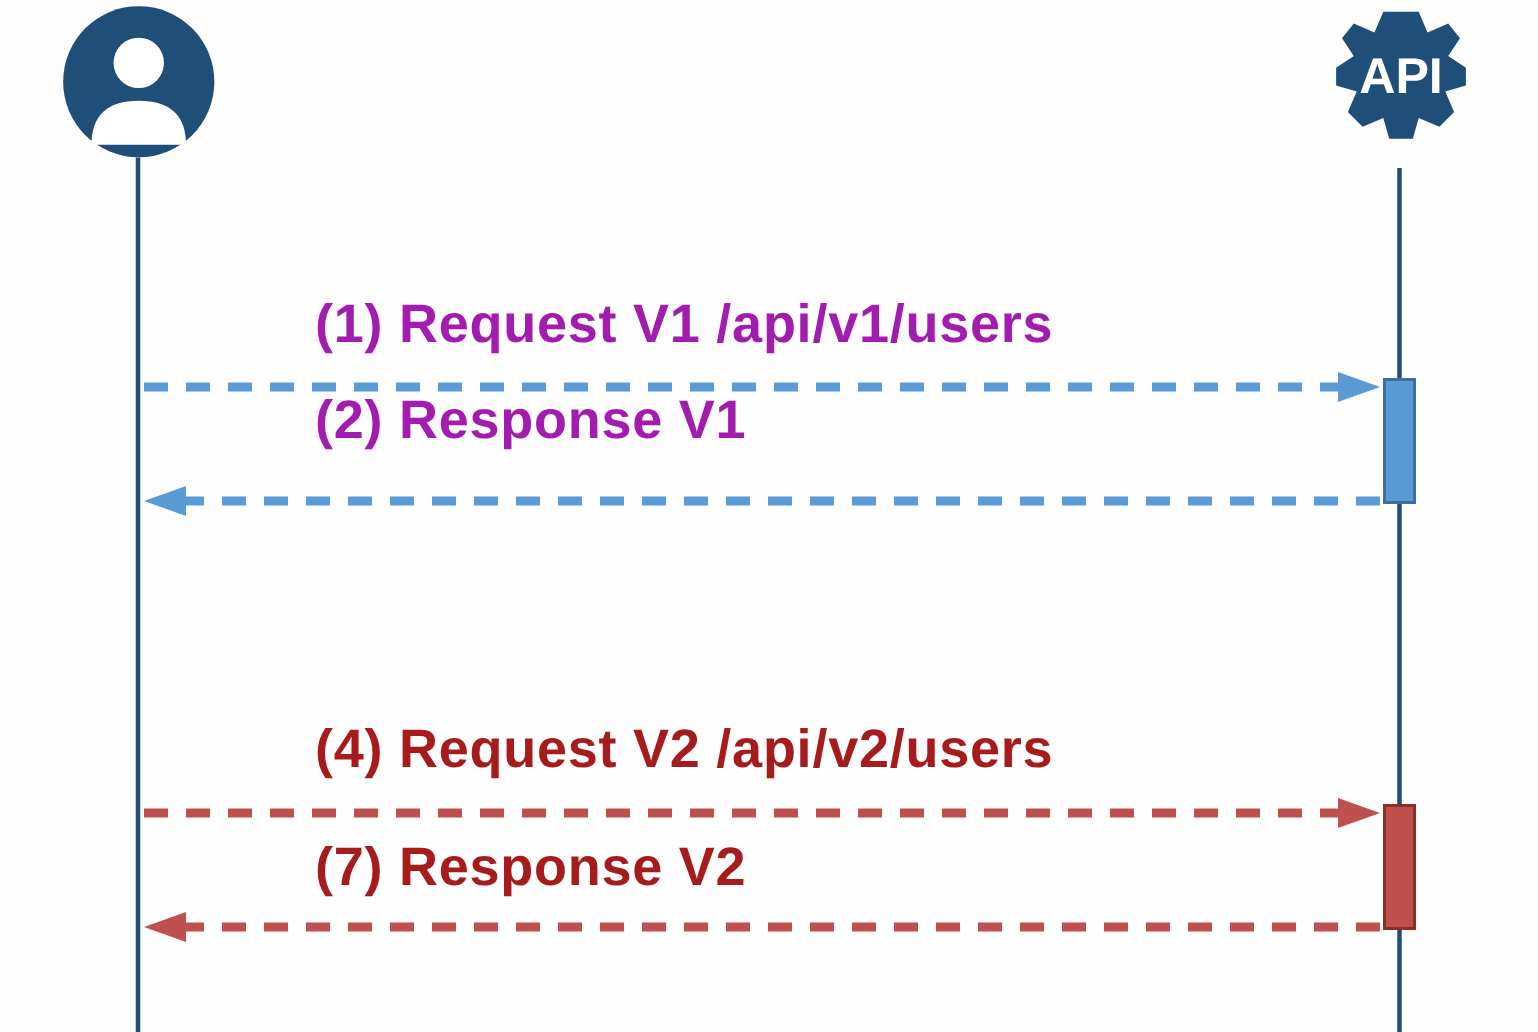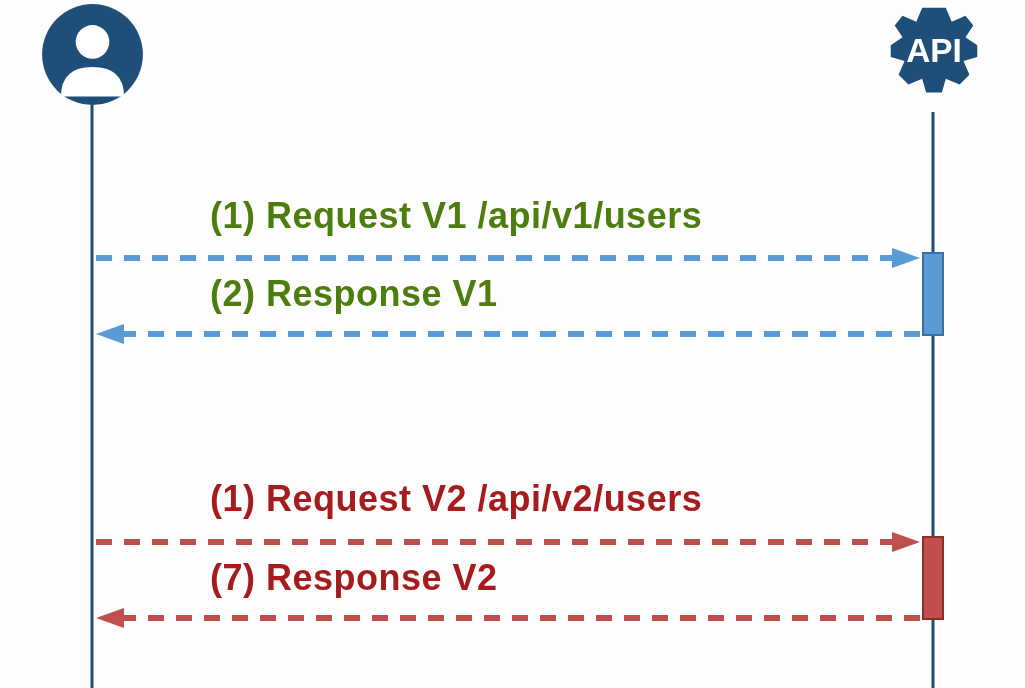--- a/index.html
+++ b/index.html
@@ -25,7 +25,7 @@
     white-space: nowrap;
     letter-spacing: 0.5px;
   }
-  .blue-text { color: #4d7c0f; }
+  .blue-text { color: #a21caf; }
   .red-text  { color: #a61c1c; }
   .activation {
     position: absolute;

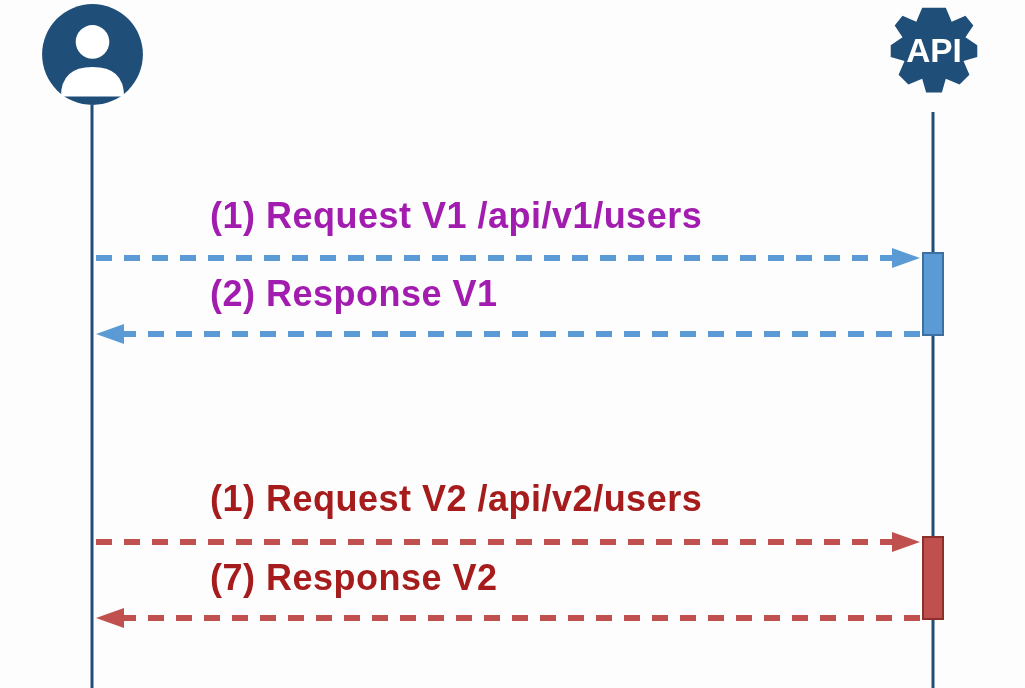--- a/index.html
+++ b/index.html
@@ -78,7 +78,7 @@
 
   <div class="activation act-blue" style="left:922px; top:252px; height:84px;"></div>
 
-  <div class="msg-label blue-text" style="left:210px; top:273px;">(2) Response V1</div>
+  <div class="msg-label blue-text" style="left:210px; top:259px;">(2) Response V1</div>
 
   <svg class="arrow" style="left:92px; top:322px;" width="830" height="24">
     <line x1="828" y1="12" x2="32" y2="12" stroke="#5b9bd5" stroke-width="6" stroke-dasharray="16 12"></line>

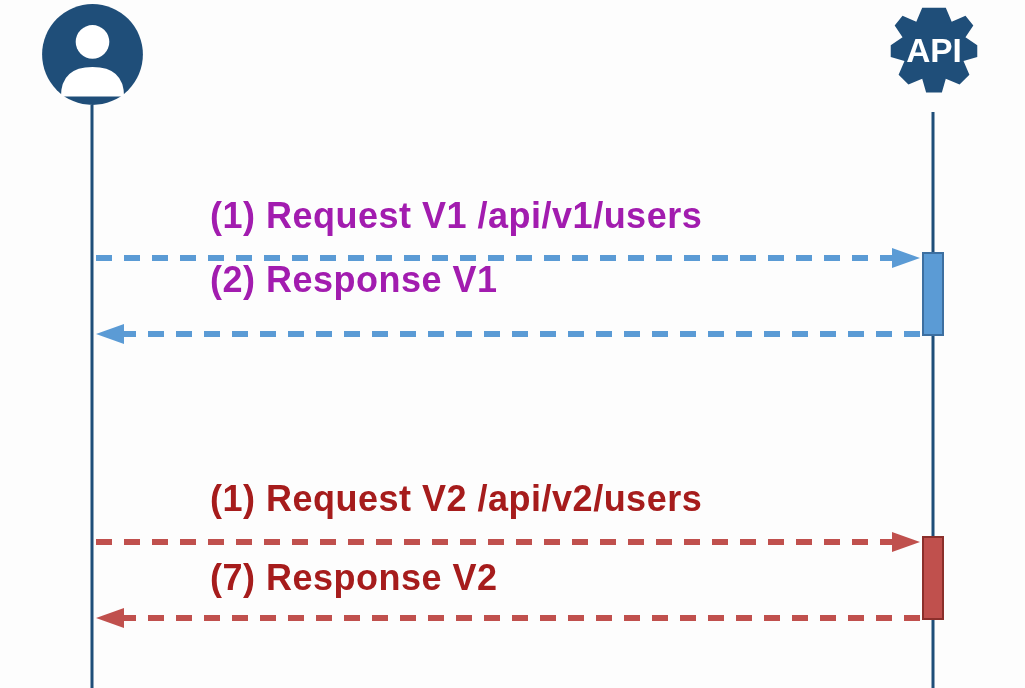--- a/index.html
+++ b/index.html
@@ -85,7 +85,7 @@
     <polygon points="32,2 4,12 32,22" fill="#5b9bd5"></polygon>
   </svg>
 
-  <div class="msg-label red-text" style="left:210px; top:478px;">(1) Request V2 /api/v2/users</div>
+  <div class="msg-label red-text" style="left:210px; top:478px;">(4) Request V2 /api/v2/users</div>
 
   <svg class="arrow" style="left:92px; top:530px;" width="830" height="24">
     <line x1="4" y1="12" x2="800" y2="12" stroke="#c0504d" stroke-width="6" stroke-dasharray="16 12"></line>

